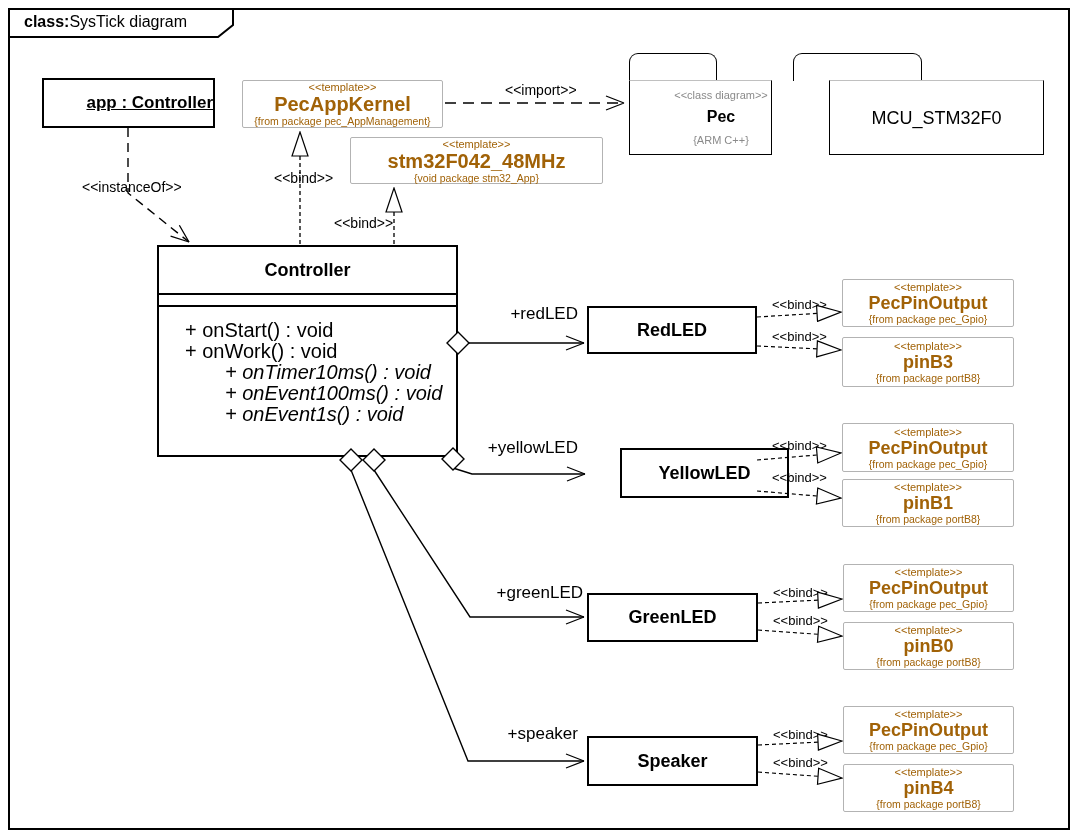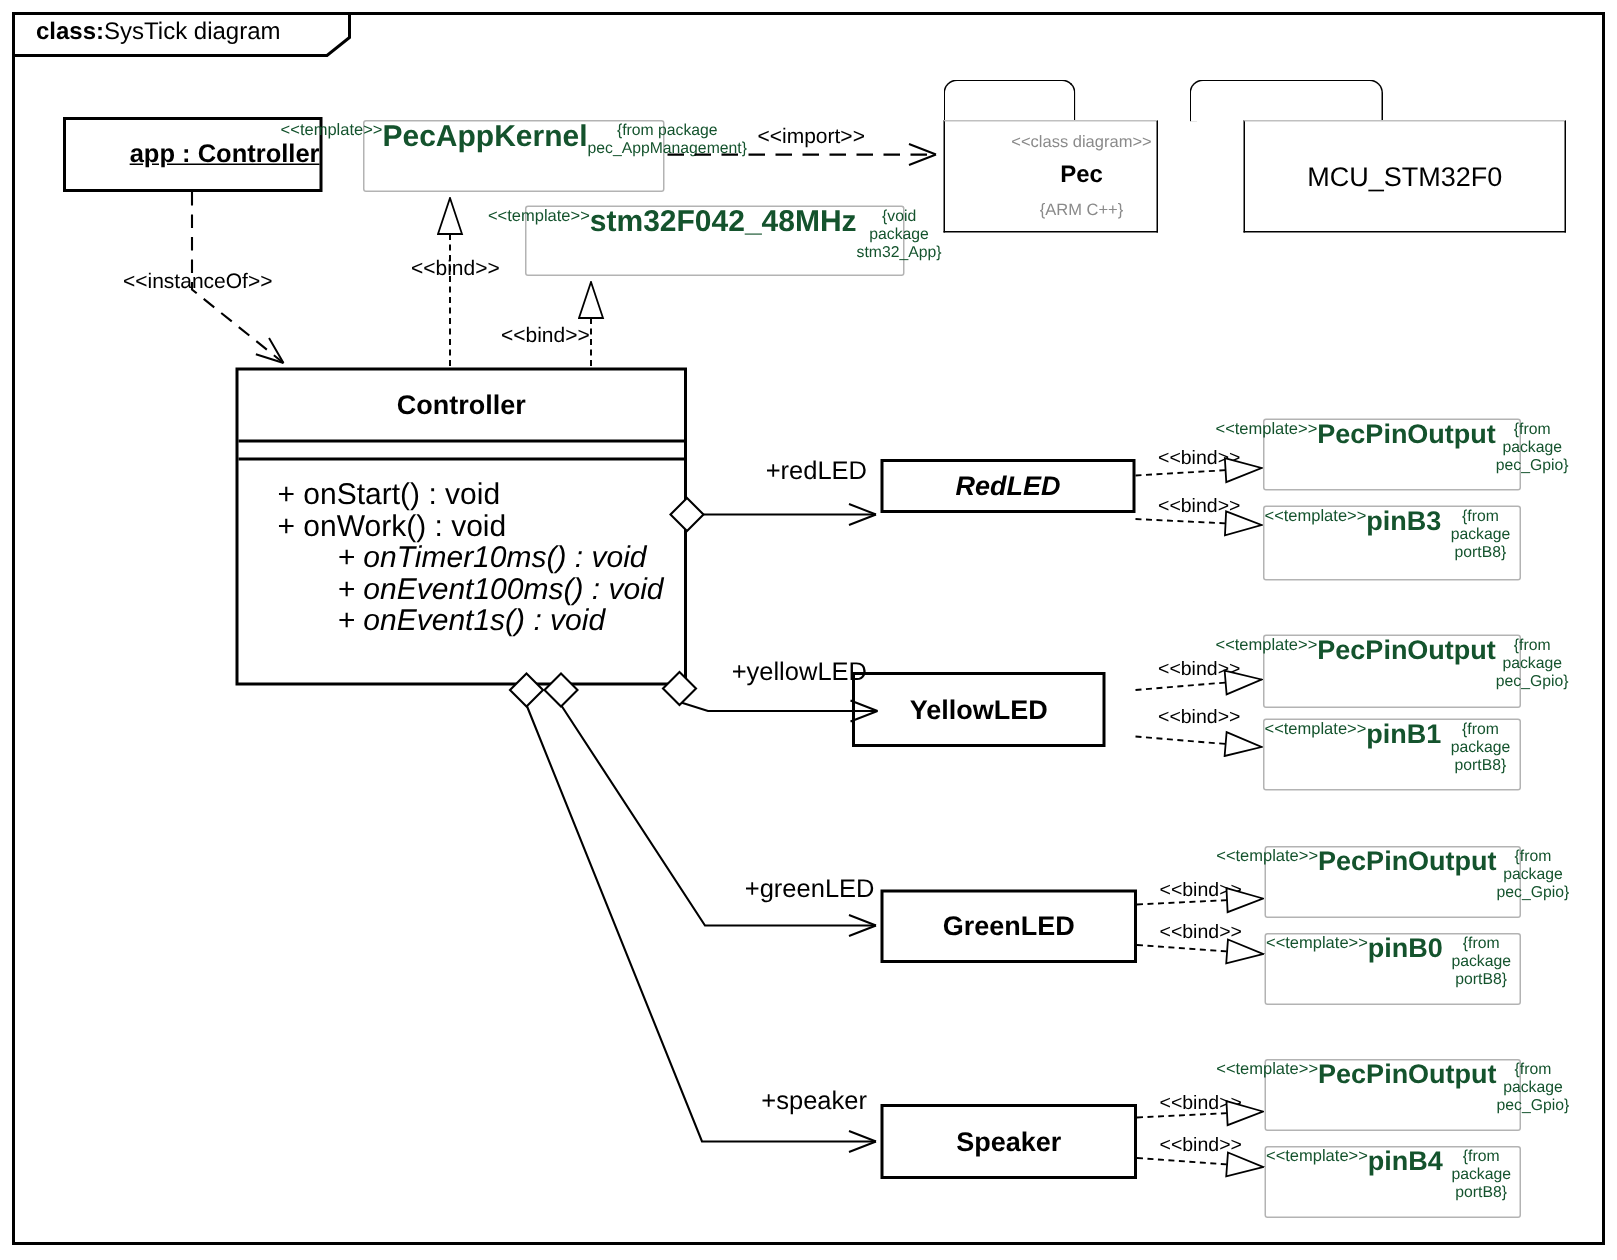--- a/index.html
+++ b/index.html
@@ -15,8 +15,8 @@
   .obj-label{font-size:17px;font-weight:bold;text-decoration:underline;}
   .comp-box{border:2px solid #000;background:#fff;display:flex;align-items:center;justify-content:center;
             font-size:18px;font-weight:bold;z-index:2;}
-  .tmpl-box{border:1px solid #b3b3b3;border-radius:2px;background:#fff;color:#14532d;text-align:center;
-            display:flex;flex-direction:row;justify-content:center;z-index:2;}
+  .tmpl-box{border:1px solid #b3b3b3;border-radius:2px;background:#fff;color:#a16207;text-align:center;
+            display:flex;flex-direction:column;justify-content:center;z-index:2;}
   .tmpl-stereo{font-size:11px;line-height:13px;}
   .tmpl-name{font-size:18px;font-weight:bold;line-height:19px;}
   .tmpl-name.big{font-size:20px;line-height:21px;}

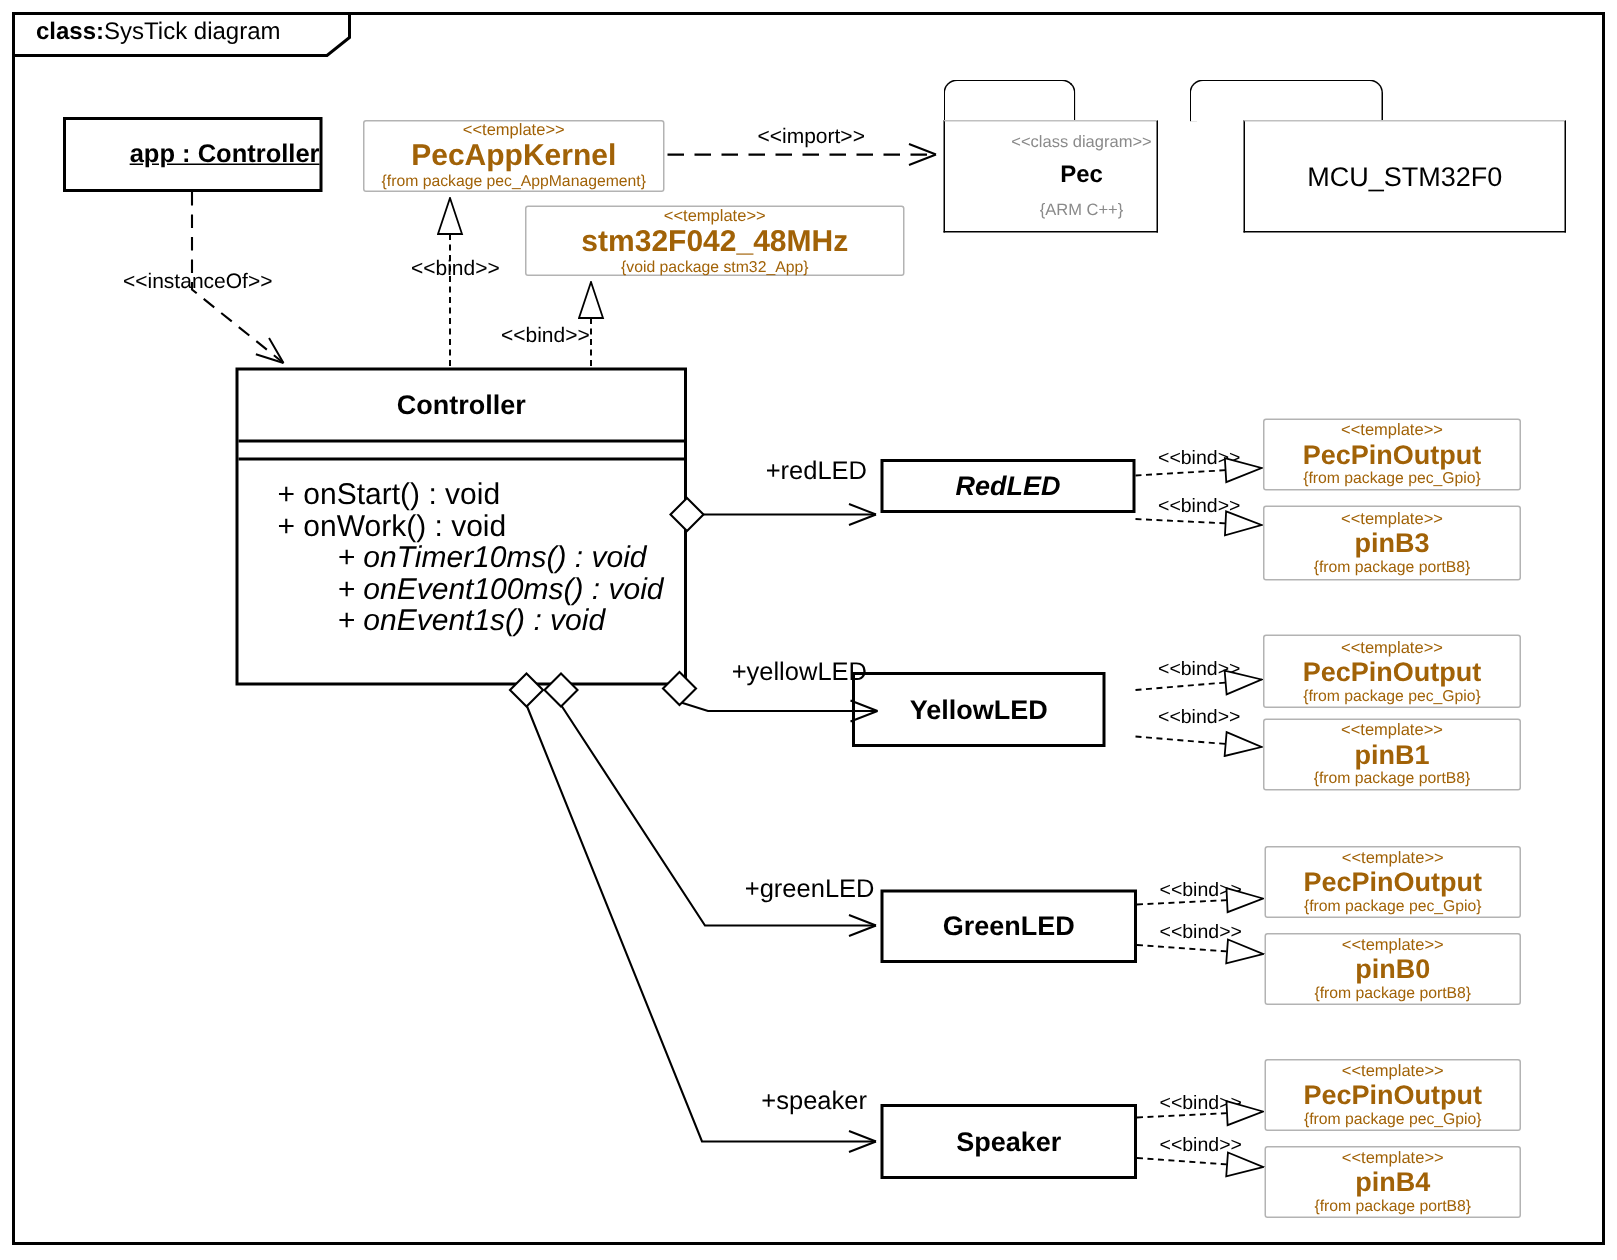--- a/index.html
+++ b/index.html
@@ -101,7 +101,7 @@
   <div class="abs rel-lbl" style="left:332px;top:215px;">&lt;&lt;bind&gt;&gt;</div>
 
   <div class="abs role-lbl" style="left:455px;top:304px;width:123px;">+redLED</div>
-  <div class="abs comp-box" style="left:587px;top:306px;width:170px;height:36px;font-style:italic;">RedLED</div>
+  <div class="abs comp-box" style="left:587px;top:306px;width:170px;height:48px;">RedLED</div>
   <div class="abs bind-lbl" style="left:772px;top:297px;">&lt;&lt;bind&gt;&gt;</div>
   <div class="abs bind-lbl" style="left:772px;top:329px;">&lt;&lt;bind&gt;&gt;</div>
   <div class="abs tmpl-box" style="left:842px;top:279px;width:172px;height:48px;">

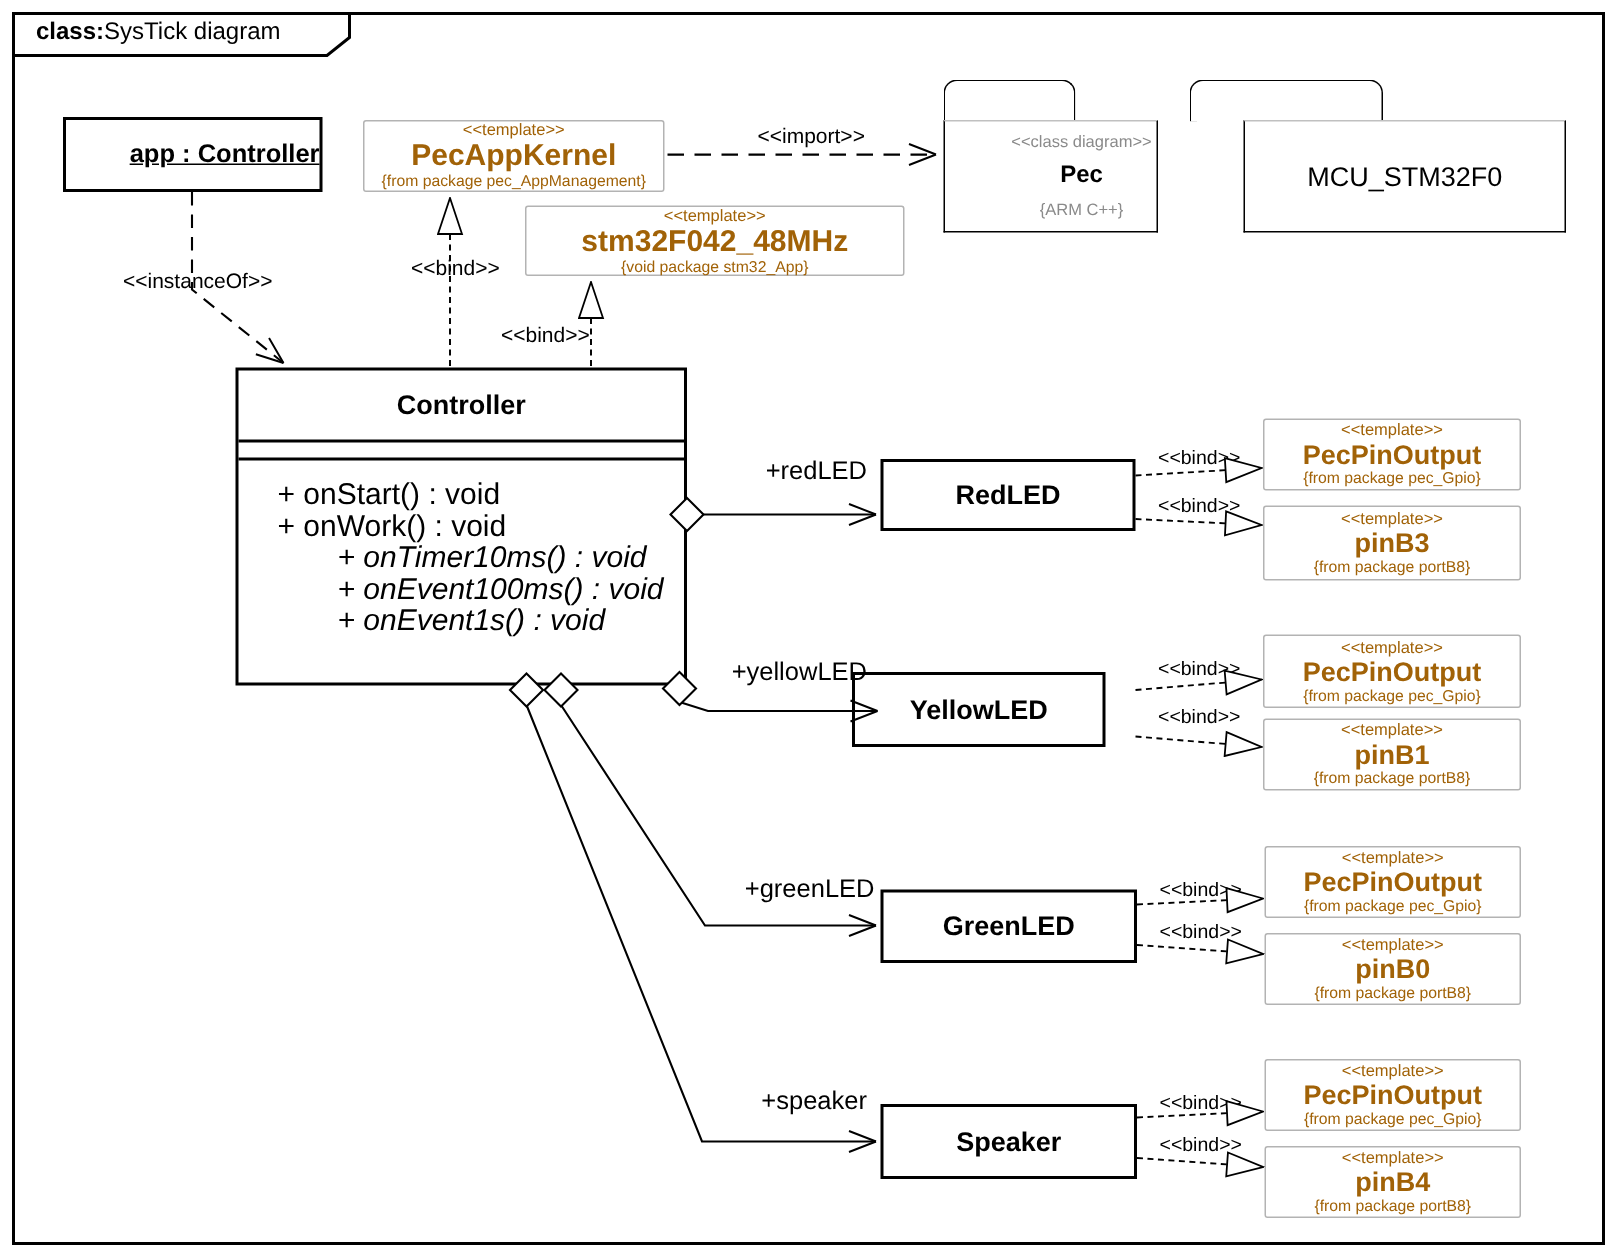--- a/index.html
+++ b/index.html
@@ -116,7 +116,7 @@
   </div>
 
   <div class="abs role-lbl" style="left:455px;top:438px;width:123px;">+yellowLED</div>
-  <div class="abs comp-box" style="left:568px;top:448px;width:169px;height:50px;">YellowLED</div>
+  <div class="abs comp-box" style="left:620px;top:448px;width:169px;height:50px;">YellowLED</div>
   <div class="abs bind-lbl" style="left:772px;top:438px;">&lt;&lt;bind&gt;&gt;</div>
   <div class="abs bind-lbl" style="left:772px;top:470px;">&lt;&lt;bind&gt;&gt;</div>
   <div class="abs tmpl-box" style="left:842px;top:423px;width:172px;height:49px;">

